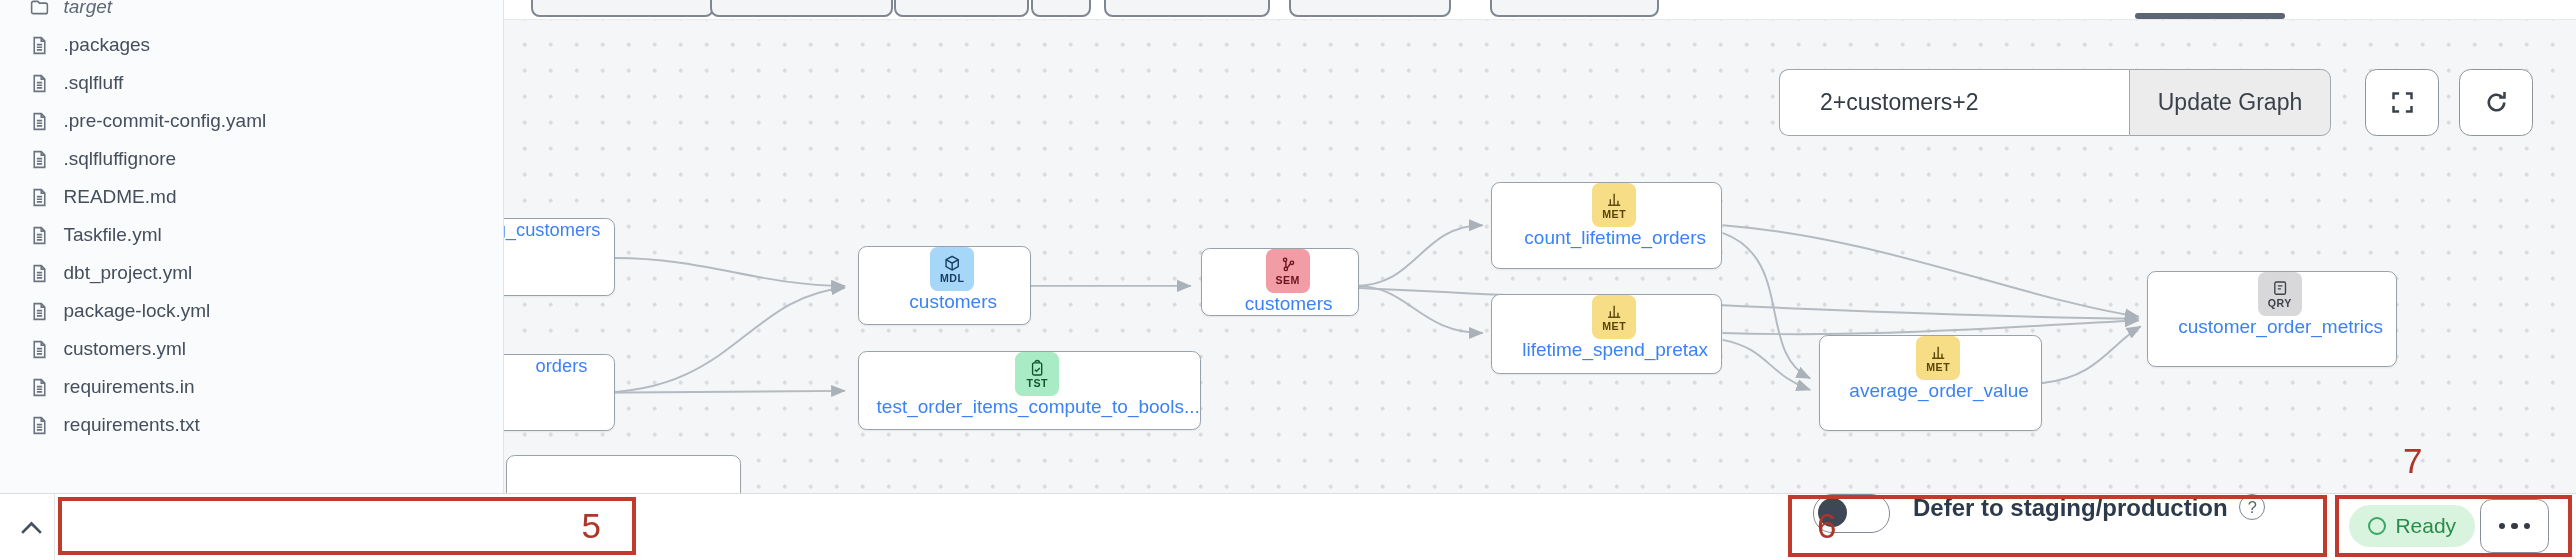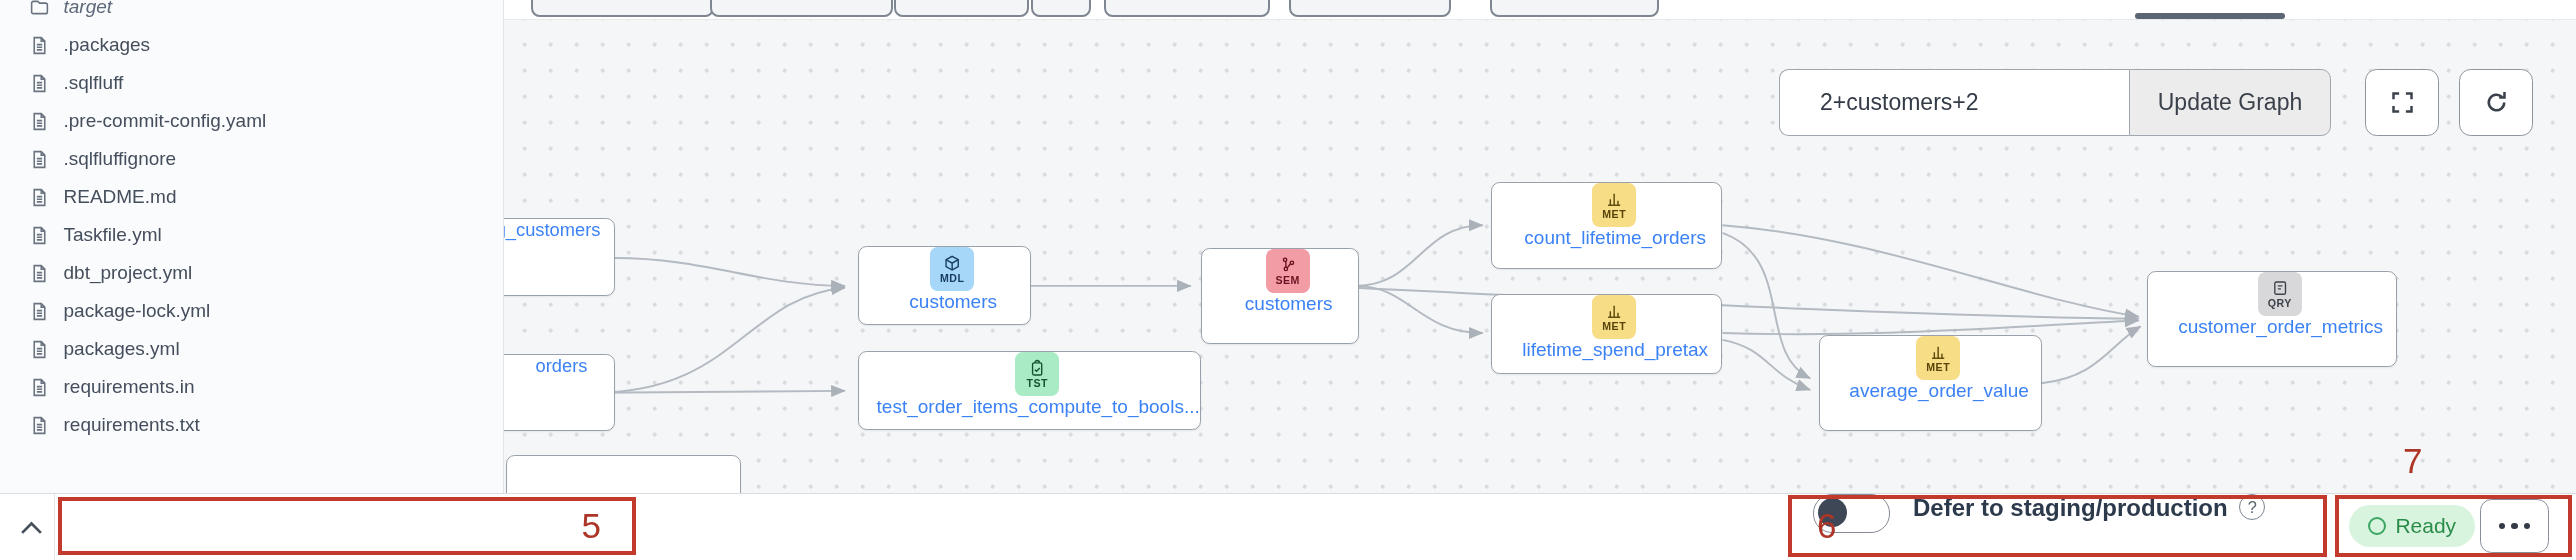--- a/index.html
+++ b/index.html
@@ -261,7 +261,7 @@
       <span class="nlabel">test_order_items_compute_to_bools...</span>
     </div>
 
-    <div class="node" style="left:697px;top:228px;width:158px;height:96px">
+    <div class="node" style="left:697px;top:228px;width:158px;height:68px">
       <span class="badge sem">
         <svg viewBox="0 0 24 24" fill="none" stroke="currentColor" stroke-width="1.8">
             <circle cx="8" cy="5" r="2.2"></circle>

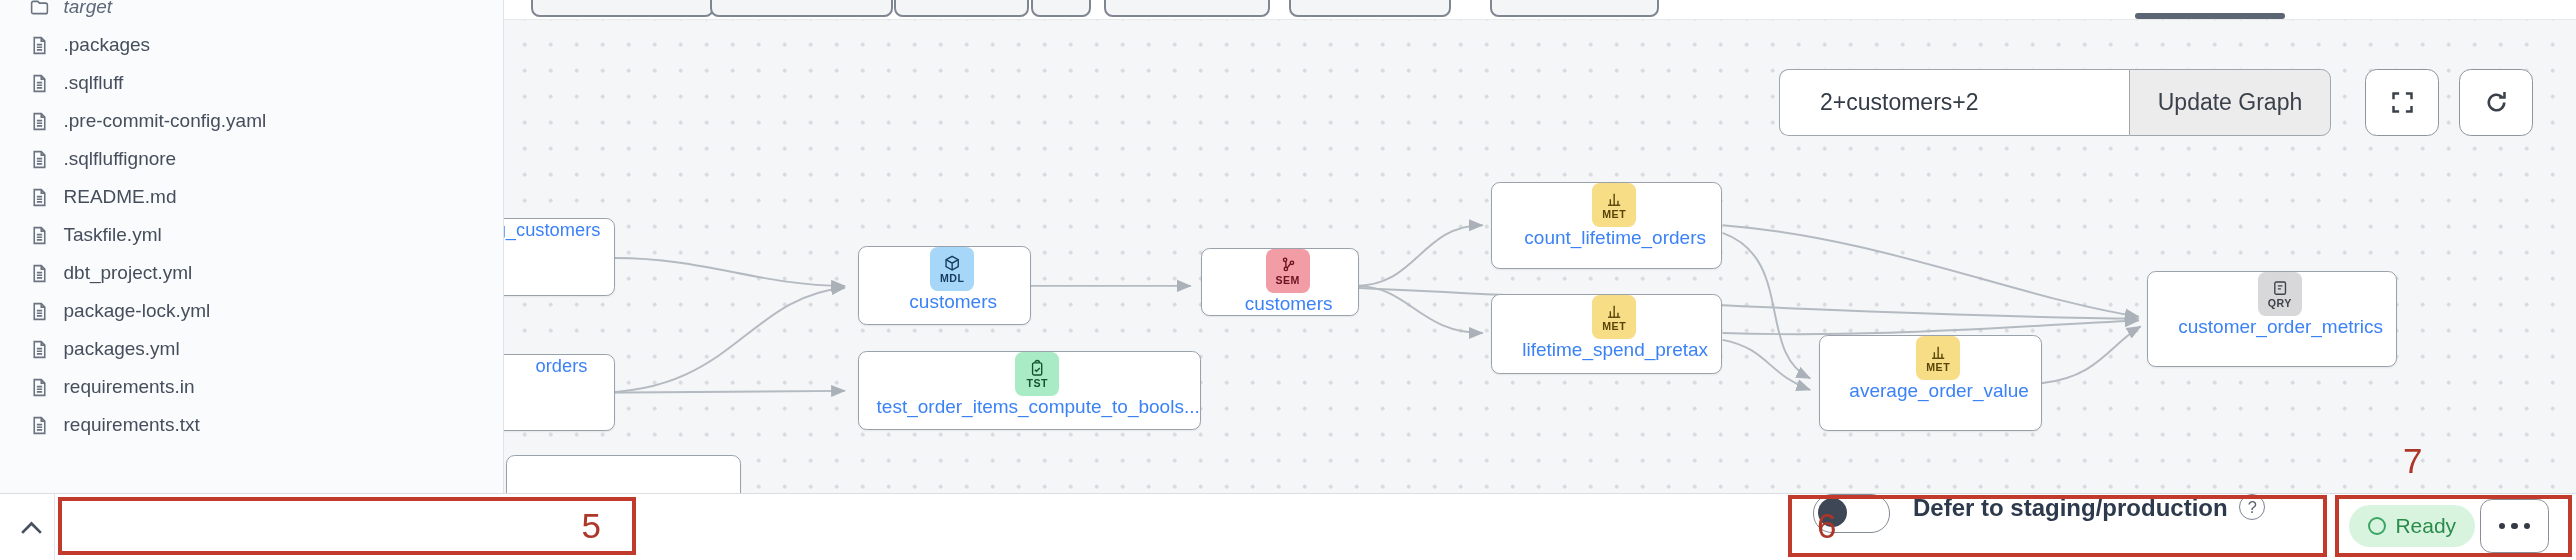--- a/index.html
+++ b/index.html
@@ -174,7 +174,7 @@
             <path d="M14 3v4h4"></path>
             <path d="M9 11h6M9 14h6M9 17h6"></path>
           </svg>
-        <span class="flabel">packages.yml</span>
+        <span class="flabel">customers.yml</span>
       </div>
       <div class="filerow">
         <svg width="21" height="21" viewBox="0 0 24 24" fill="none" stroke-width="1.8">

